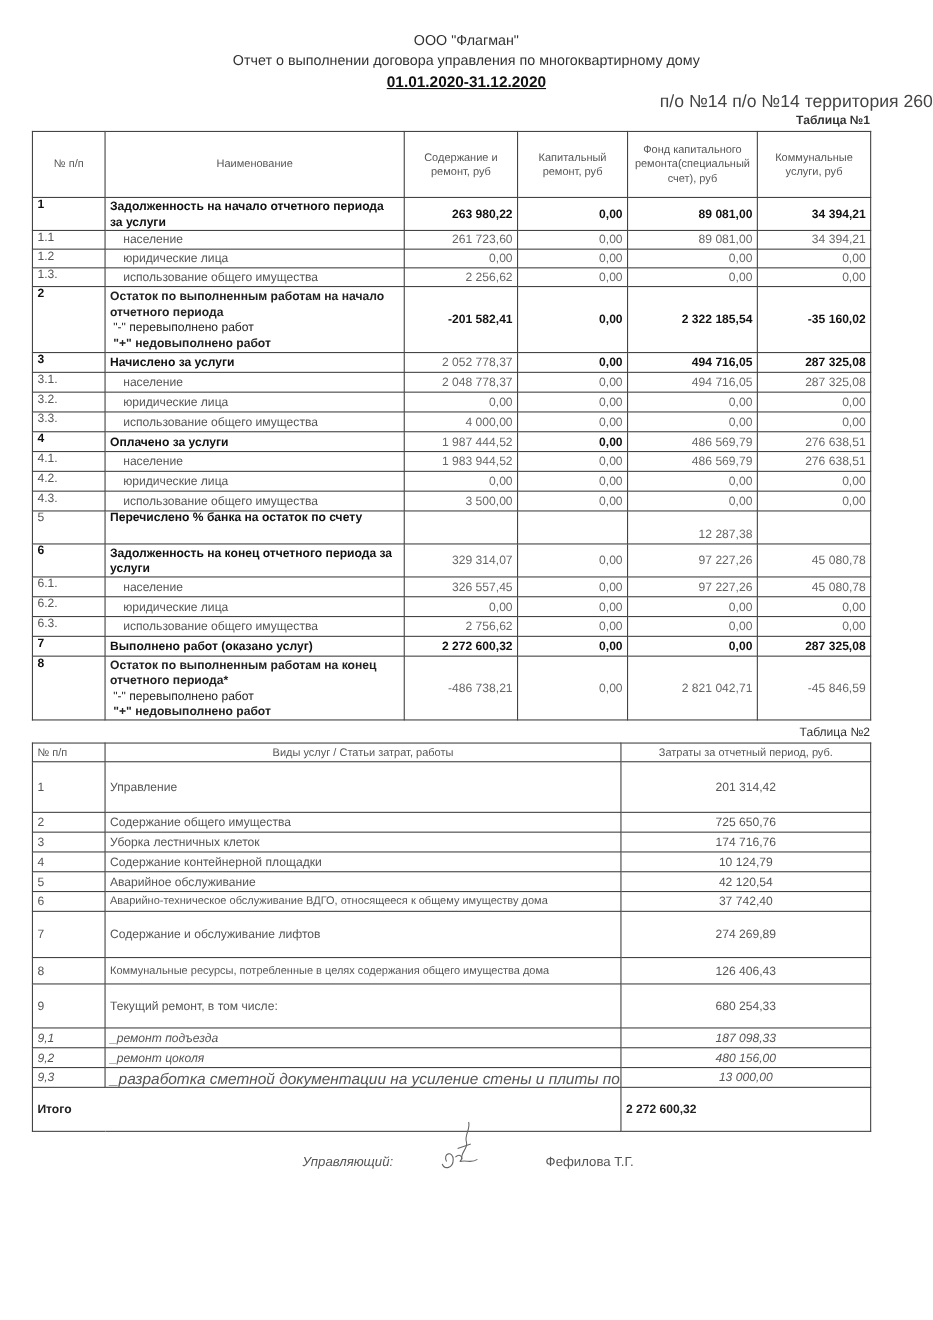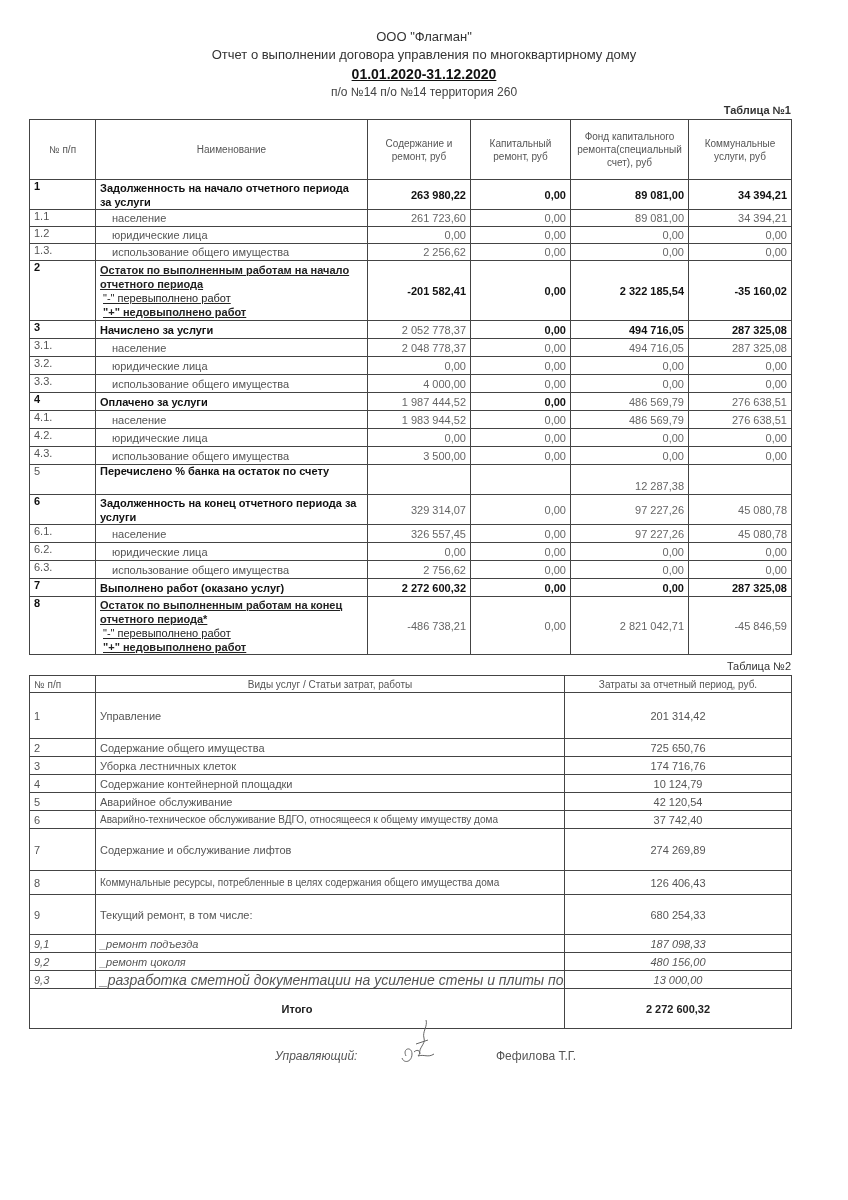--- a/index.html
+++ b/index.html
@@ -9,7 +9,7 @@
   .header .org { font-size:13px; line-height:18px; color:#333; }
   .header .title { font-size:13px; line-height:18px; color:#333; }
   .header .period { font-size:14px; line-height:20px; font-weight:bold; text-decoration:underline; color:#111; }
-  .header .addr { font-size:12px; line-height:17px; color:#444; }
+  .header .addr { font-size:16px; line-height:17px; color:#444;text-align:right; }
   .caption { position:absolute; font-size:11px; color:#333; }
   table { border-collapse:collapse; position:absolute; table-layout:fixed; }
   td, th { border:1px solid #444; font-size:11px; padding:0 4px; overflow:hidden; }

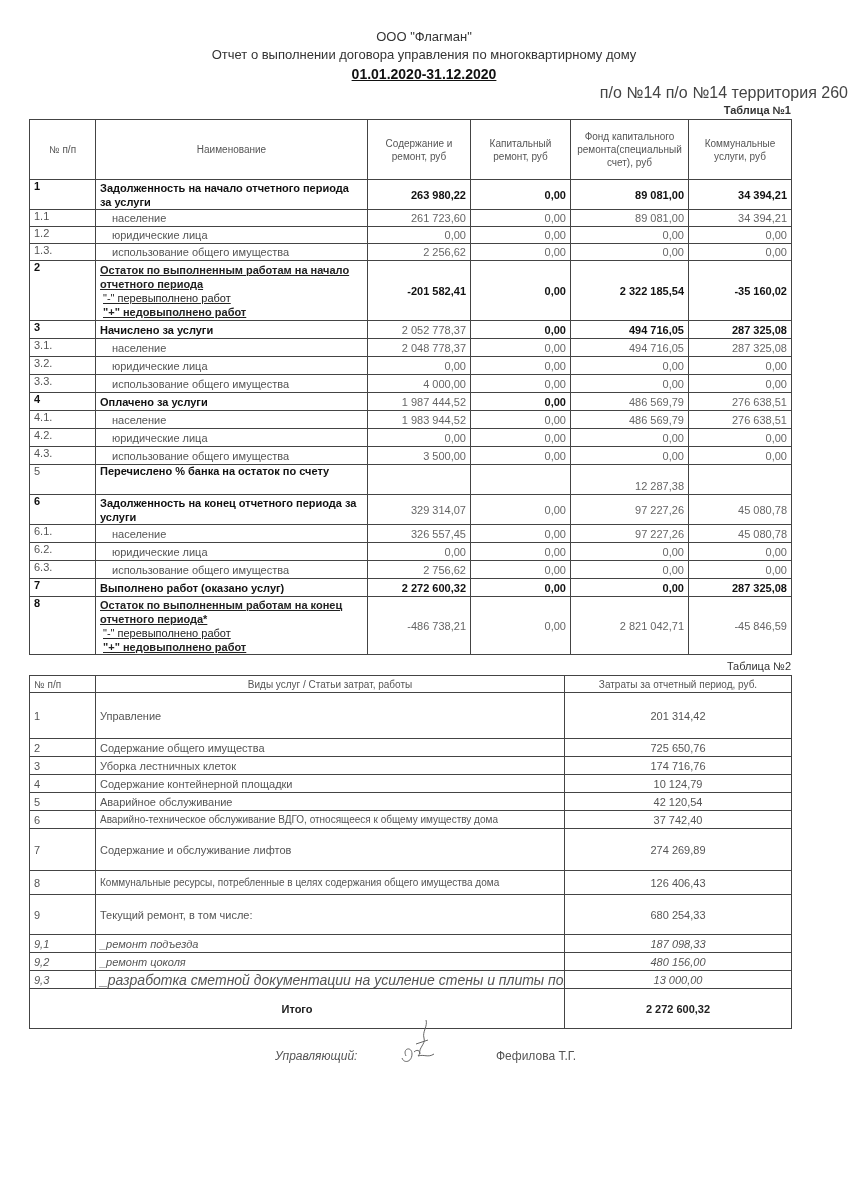--- a/index.html
+++ b/index.html
@@ -21,7 +21,7 @@
   #t1 td.idx { color:#555; vertical-align:top; }
   #t1 td.idx.b { color:#111; }
   #t1 td.multi { line-height:14px; font-size:11px; }
-  #t1 td.multi .rest { font-weight:bold; display:block;text-decoration:underline; }
+  #t1 td.multi .rest { font-weight:bold; display:block; }
   #t1 td.multi .rest.normal { font-weight:normal; }
   #t1 td.light { color:#666; }
   #t2 { left:29px; top:675px; width:762px; }

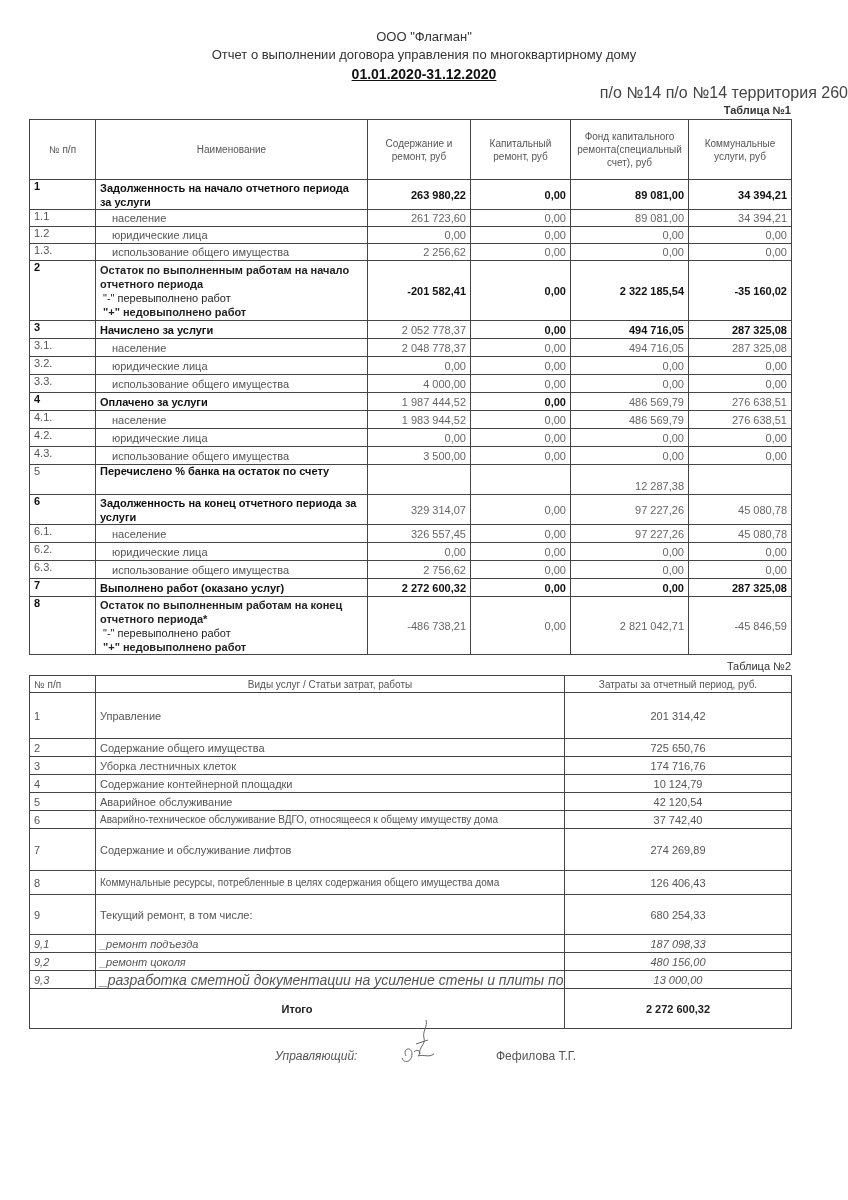--- a/index.html
+++ b/index.html
@@ -28,7 +28,7 @@
   #t2 td { color:#555; font-size:11px; }
   #t2 td.val { text-align:center; }
   #t2 td.ital { font-style:italic; }
-  #t2 td.total { font-weight:bold; color:#222; text-align:center; }
+  #t2 td.total { font-weight:bold; color:#222; }
   .sign { position:absolute; top:1049px; font-size:12px; color:#555; }
   .sig-mark { position:absolute; left:398px; top:1018px; width:44px; height:50px; }
 </style>

